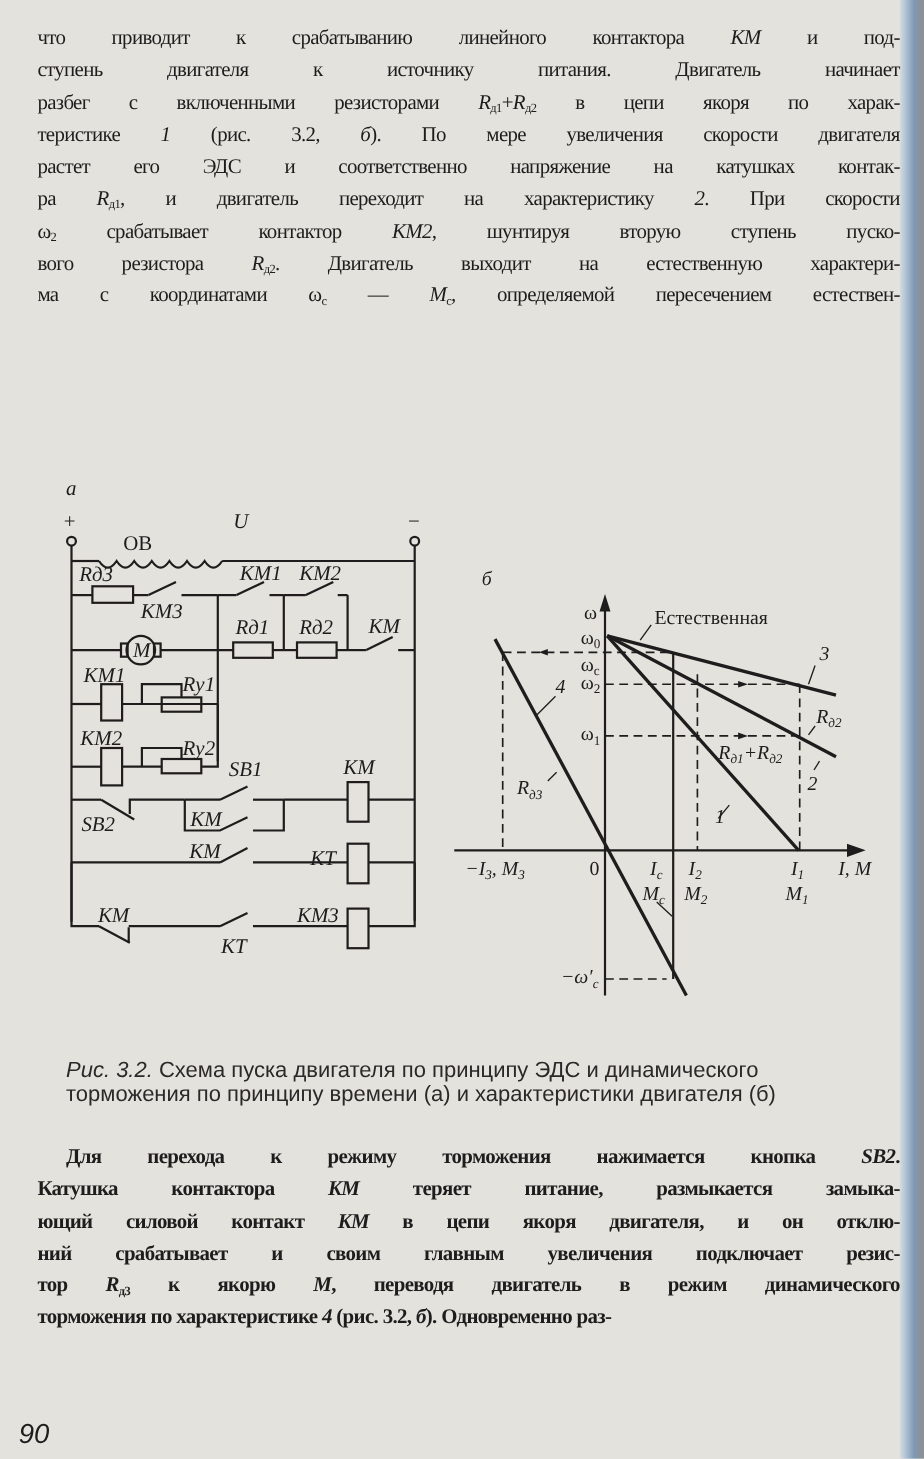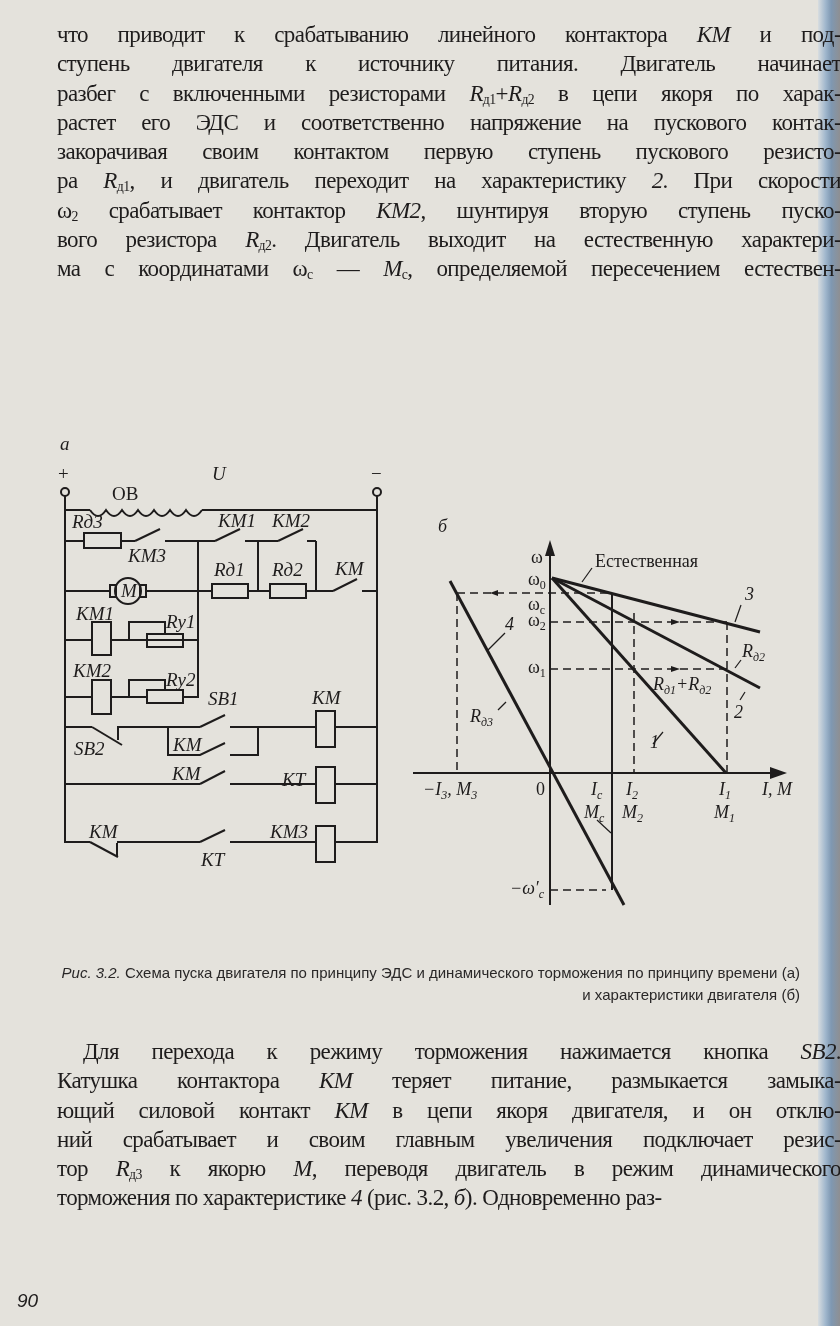--- a/index.html
+++ b/index.html
@@ -15,10 +15,9 @@
   }
   .para {
     position:absolute; left:34px; width:784px;
-    font-size:23px; line-height:29.3px;
+    font-size:19px; line-height:29.3px;
     text-align:justify; letter-spacing:-0.6px;
     font-stretch:condensed;
-    margin-left:23px;
   }
   .para .ln { display:block; white-space:nowrap; text-align-last:justify; }
   .para .ln.last { text-align-last:left; }

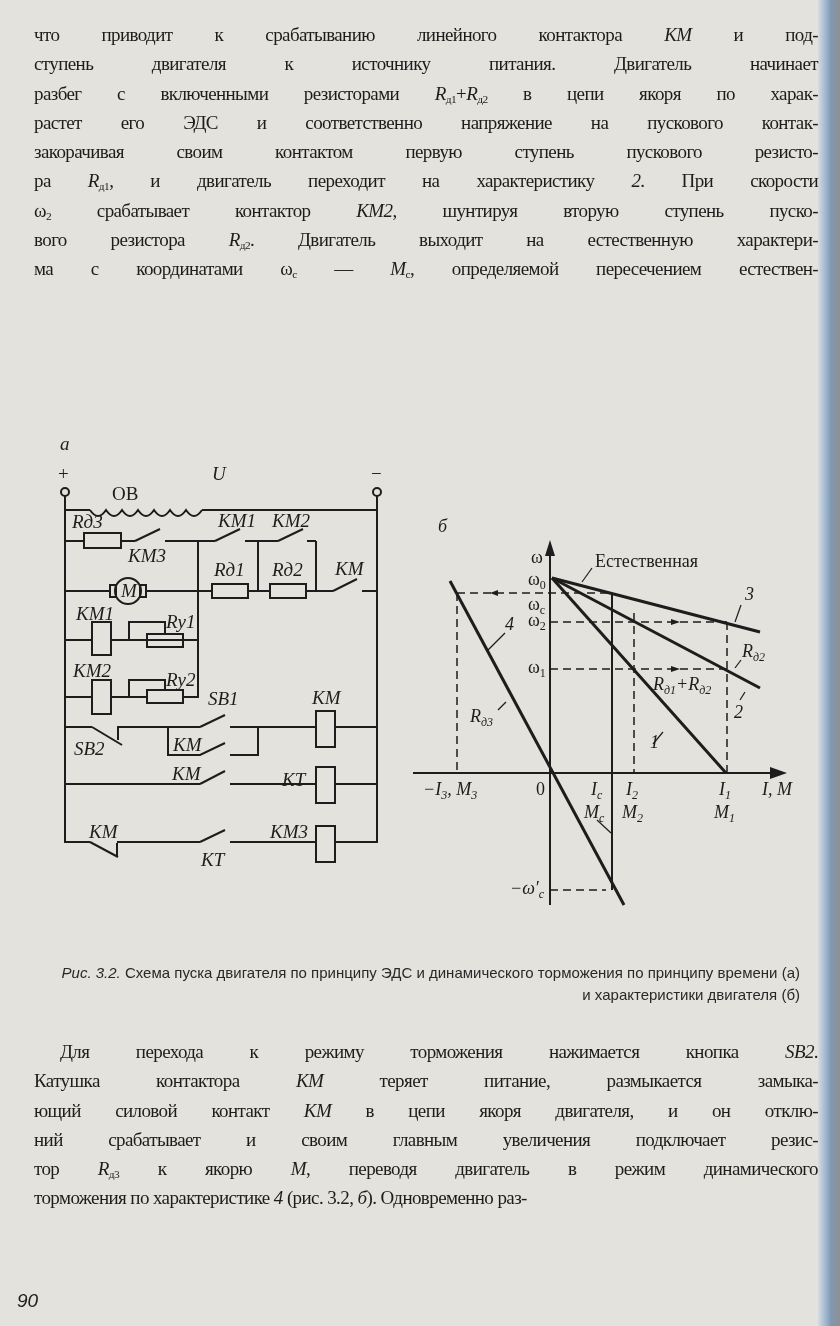--- a/index.html
+++ b/index.html
@@ -45,6 +45,7 @@
     <span class="ln">что приводит к срабатыванию линейного контактора <span class="it">KM</span> и под-</span>
     <span class="ln">ступень двигателя к источнику питания. Двигатель начинает</span>
     <span class="ln">разбег с включенными резисторами <span class="it">R</span><sub>д1</sub>+<span class="it">R</span><sub>д2</sub> в цепи якоря по харак-</span>
+    <span class="ln">теристике <span class="it">1</span> (рис. 3.2, <span class="it">б</span>). По мере увеличения скорости двигателя</span>
     <span class="ln">растет его ЭДС и соответственно напряжение на пускового контак-</span>
     <span class="ln">закорачивая своим контактом первую ступень пускового резисто-</span>
     <span class="ln">ра <span class="it">R</span><sub>д1</sub>, и двигатель переходит на характеристику <span class="it">2</span>. При скорости</span>

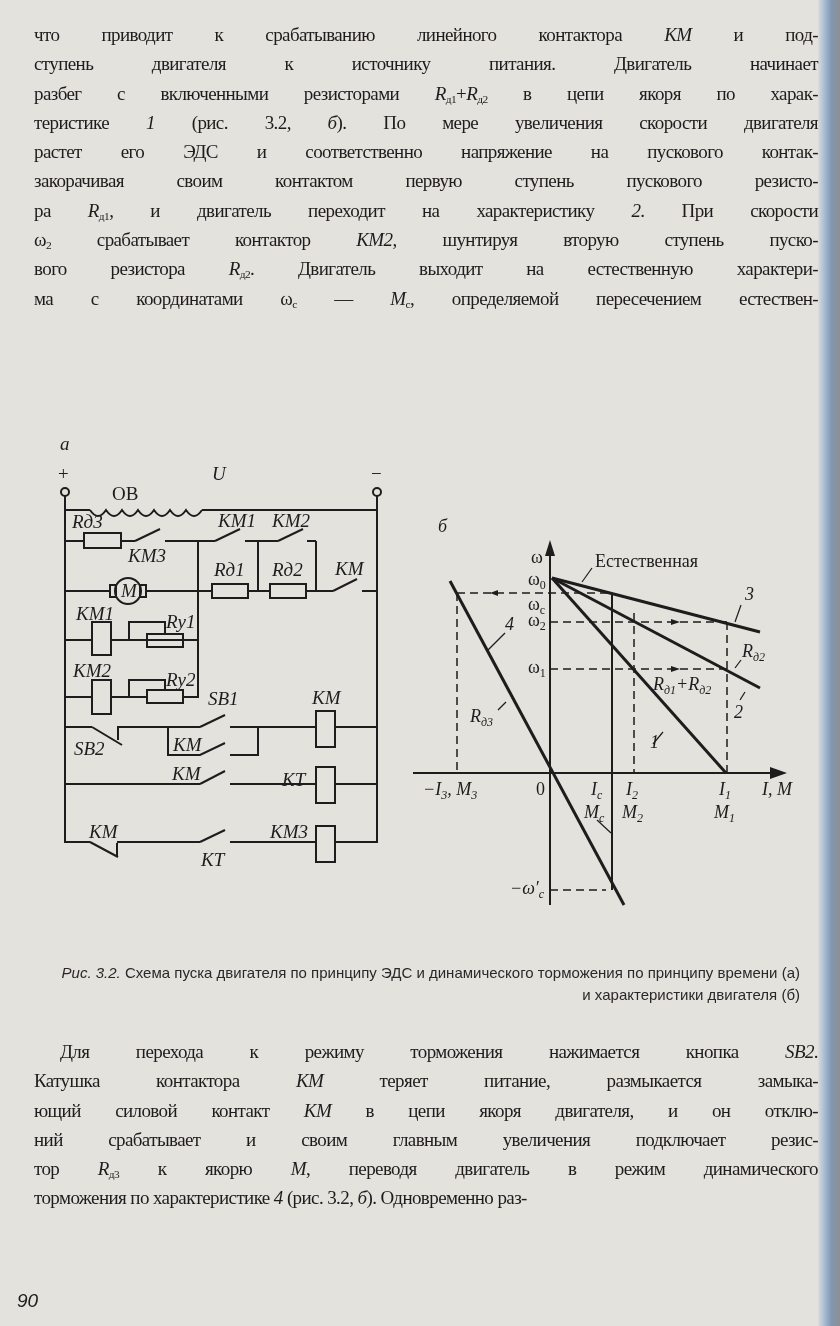--- a/index.html
+++ b/index.html
@@ -46,7 +46,7 @@
     <span class="ln">ступень двигателя к источнику питания. Двигатель начинает</span>
     <span class="ln">разбег с включенными резисторами <span class="it">R</span><sub>д1</sub>+<span class="it">R</span><sub>д2</sub> в цепи якоря по харак-</span>
     <span class="ln">теристике <span class="it">1</span> (рис. 3.2, <span class="it">б</span>). По мере увеличения скорости двигателя</span>
-    <span class="ln">растет его ЭДС и соответственно напряжение на пускового контак-</span>
+    <span class="ln">растет его ЭДС и соответственно напряжение на катушках контак-</span>
     <span class="ln">закорачивая своим контактом первую ступень пускового резисто-</span>
     <span class="ln">ра <span class="it">R</span><sub>д1</sub>, и двигатель переходит на характеристику <span class="it">2</span>. При скорости</span>
     <span class="ln">ω<sub>2</sub> срабатывает контактор <span class="it">KM2</span>, шунтируя вторую ступень пуско-</span>

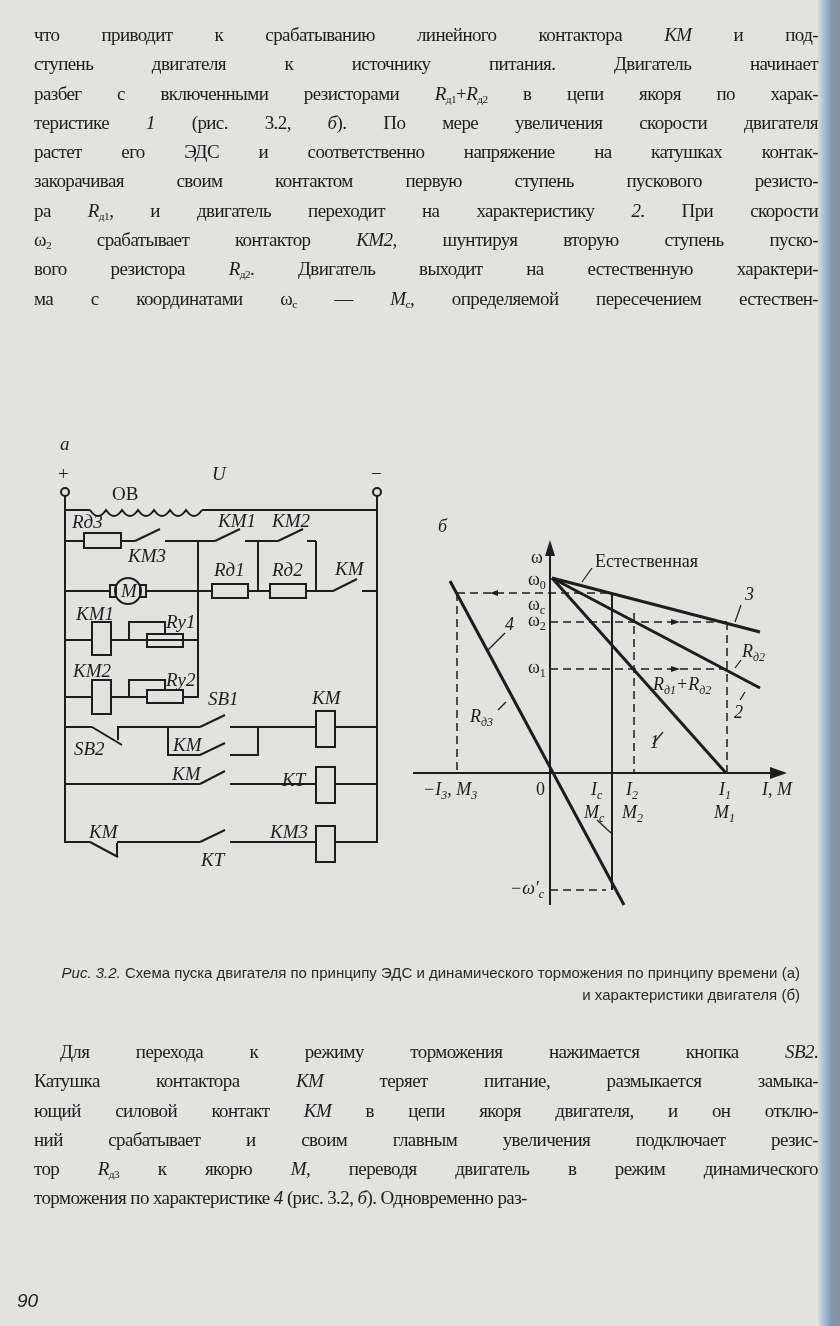--- a/index.html
+++ b/index.html
@@ -47,7 +47,6 @@
     <span class="ln">разбег с включенными резисторами <span class="it">R</span><sub>д1</sub>+<span class="it">R</span><sub>д2</sub> в цепи якоря по харак-</span>
     <span class="ln">теристике <span class="it">1</span> (рис. 3.2, <span class="it">б</span>). По мере увеличения скорости двигателя</span>
     <span class="ln">растет его ЭДС и соответственно напряжение на катушках контак-</span>
-    <span class="ln">закорачивая своим контактом первую ступень пускового резисто-</span>
     <span class="ln">ра <span class="it">R</span><sub>д1</sub>, и двигатель переходит на характеристику <span class="it">2</span>. При скорости</span>
     <span class="ln">ω<sub>2</sub> срабатывает контактор <span class="it">KM2</span>, шунтируя вторую ступень пуско-</span>
     <span class="ln">вого резистора <span class="it">R</span><sub>д2</sub>. Двигатель выходит на естественную характери-</span>

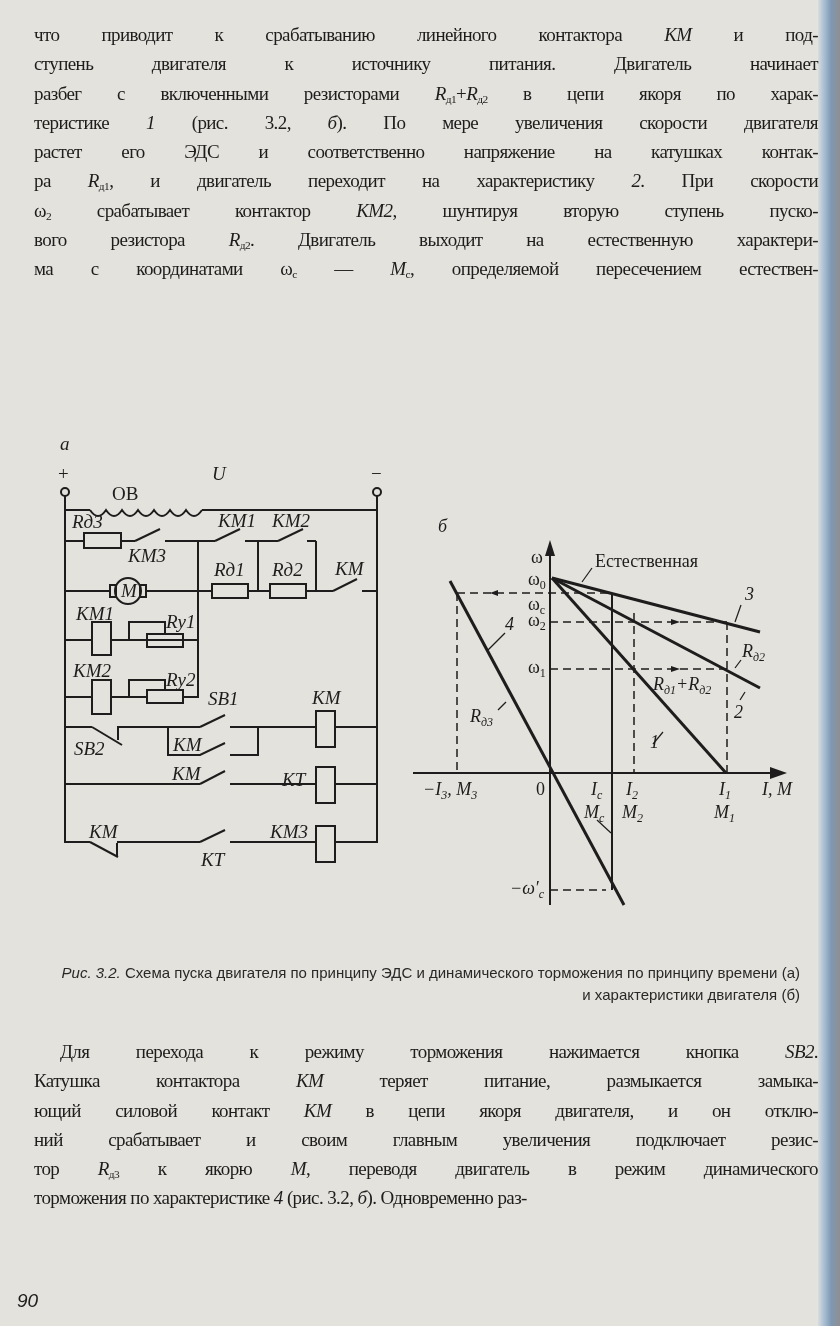--- a/index.html
+++ b/index.html
@@ -27,7 +27,7 @@
   .caption {
     position:absolute; left:60px; width:740px; top:962px;
     font-family:"Liberation Sans", sans-serif;
-    font-size:15px; line-height:22px; text-align:right; color:#2a2828;
+    font-size:20px; line-height:22px; text-align:left; color:#2a2828;
   }
   .caption .lbl { font-style:italic; }
   .pagenum {

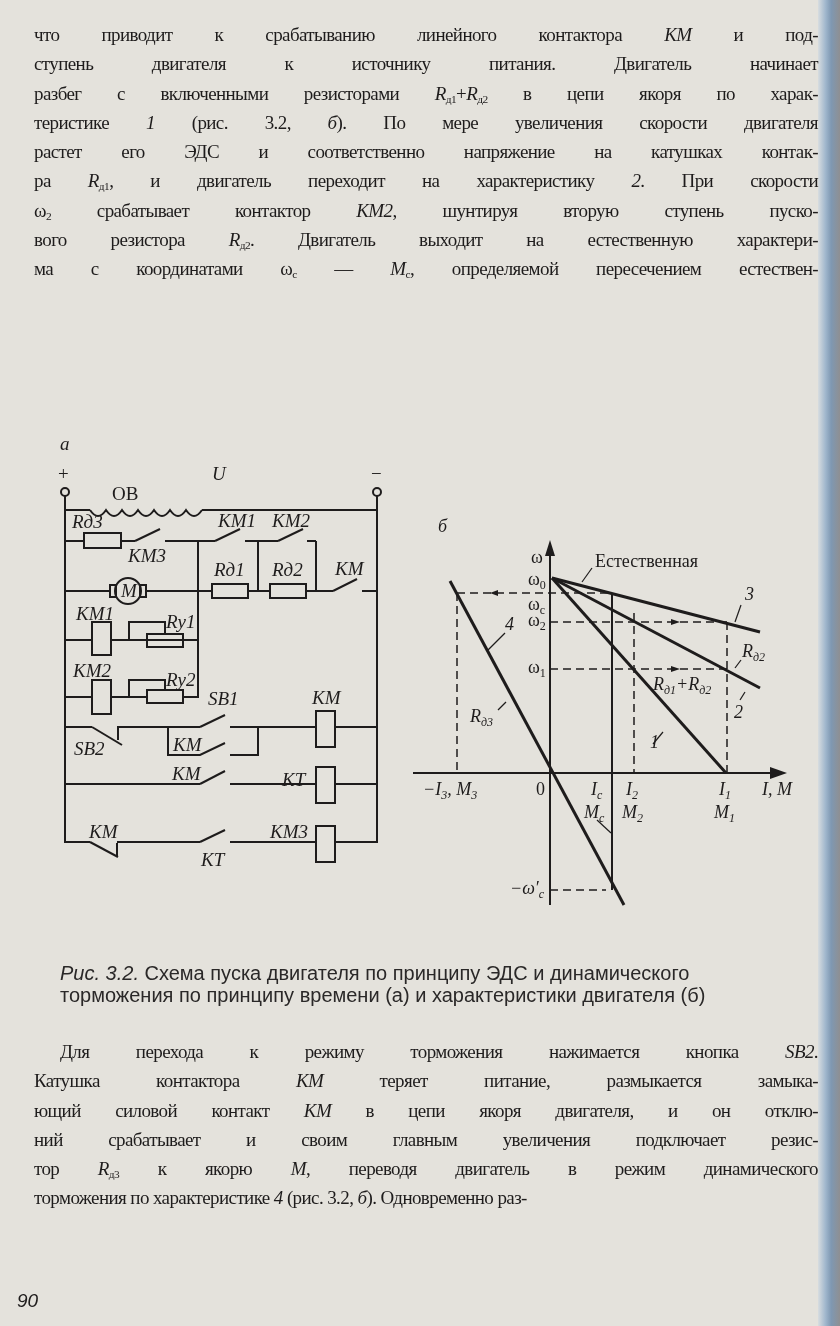--- a/index.html
+++ b/index.html
@@ -239,7 +239,7 @@
   <span>Схема пуска двигателя по принципу ЭДС и динамического торможения по принципу времени (а) и характеристики двигателя (б)</span>
 </div>
 
-<div class="para" id="p2" style="top:1037px;">
+<div class="para" id="p2" style="top:1037px;font-weight:bold;">
     <span class="ln indent">Для перехода к режиму торможения нажимается кнопка <span class="it">SB2</span>.</span>
     <span class="ln">Катушка контактора <span class="it">KM</span> теряет питание, размыкается замыка-</span>
     <span class="ln">ющий силовой контакт <span class="it">KM</span> в цепи якоря двигателя, и он отклю-</span>

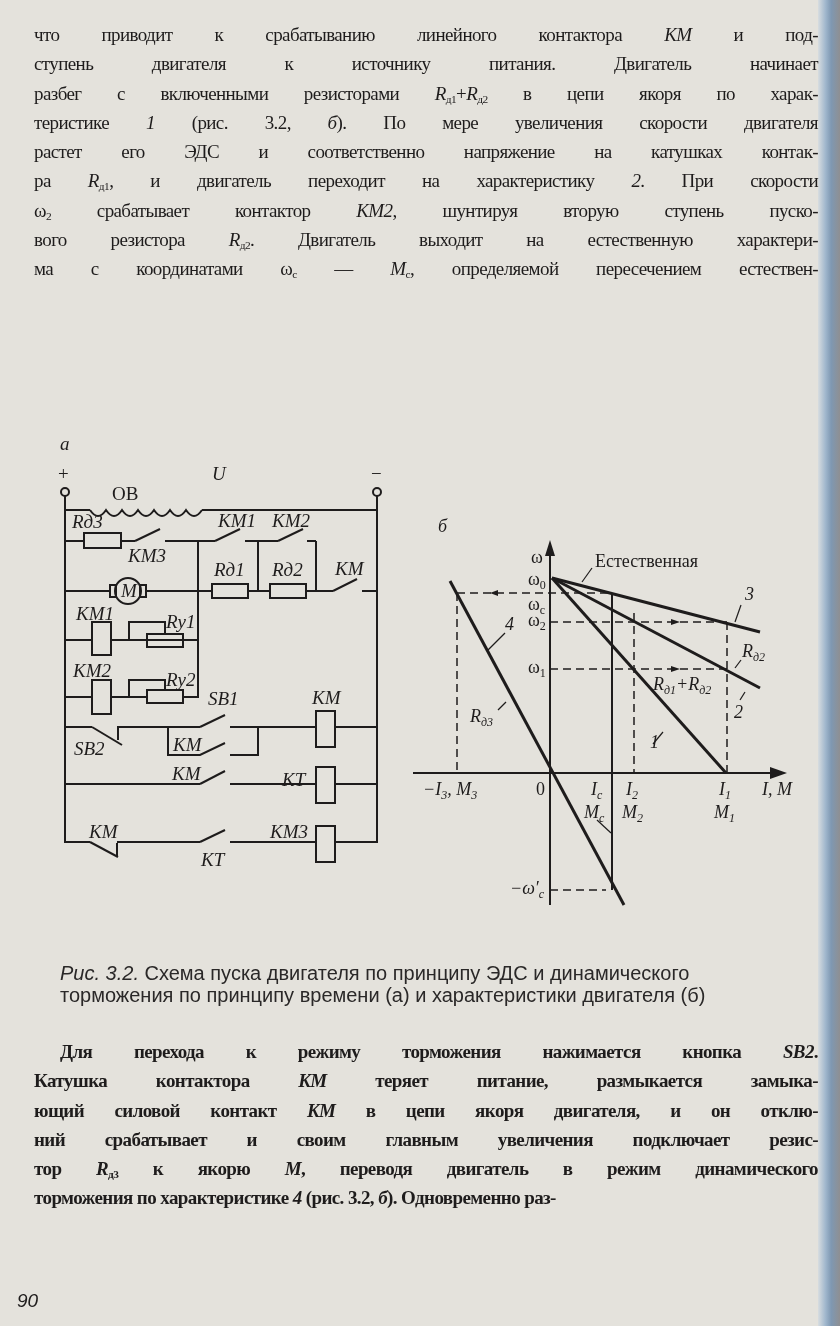--- a/index.html
+++ b/index.html
@@ -32,7 +32,7 @@
   .caption .lbl { font-style:italic; }
   .pagenum {
     position:absolute; left:17px; top:1290px;
-    font-family:"Liberation Sans", sans-serif; font-style:italic; font-size:19px;
+    font-family:"Liberation Sans", sans-serif; font-style:italic; font-size:25px;
   }
   svg text { font-family:"Liberation Serif", serif; fill:#1e1c1c; }
 </style>

